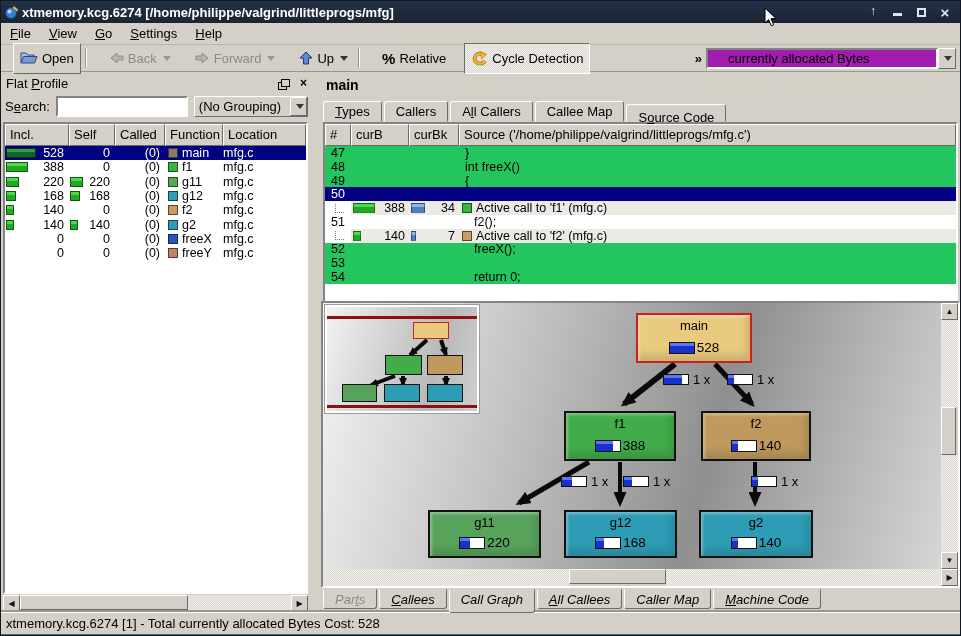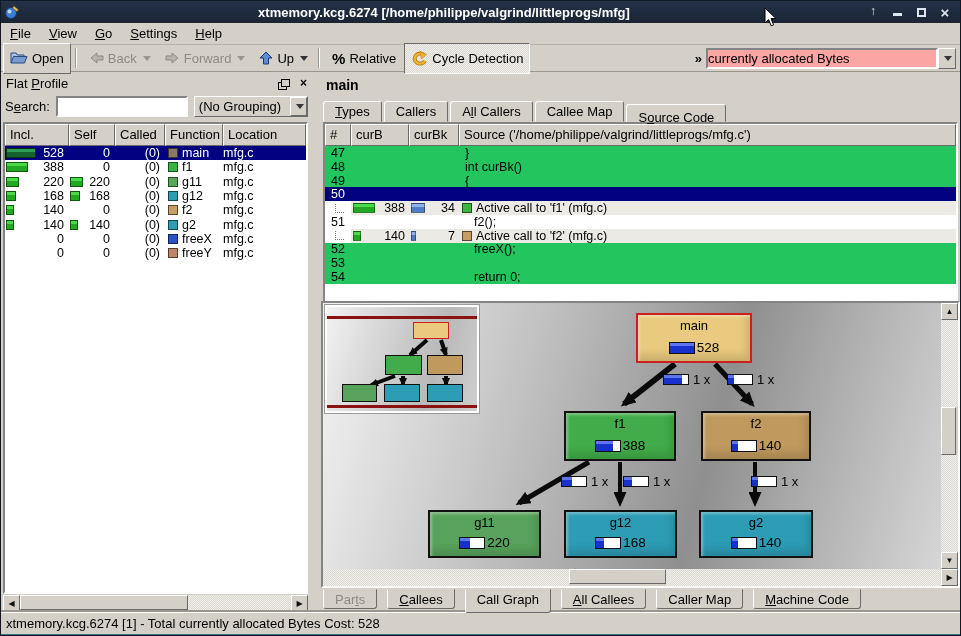--- a/index.html
+++ b/index.html
@@ -19,7 +19,7 @@
   #titlebar { position:absolute; left:0; top:0; width:959px; height:22px;
               background:linear-gradient(#243248,#1a2433); display:flex; align-items:center; }
   #titlebar .app-icon { width:18px; height:16px; margin-left:3px; }
-  #titlebar .title-text { flex:1; text-align:center; color:#fff; font-weight:bold; font-size:13px; }
+  #titlebar .title-text { flex:1; color:#fff; font-weight:bold; font-size:13px; }
   .tb-btns { display:flex; gap:10px; margin-right:8px; color:#dfe5ee; font-weight:bold; }
   .tb-btn { width:14px; text-align:center; cursor:default; font-size:12px; }
   .tb-max { width:9px; height:9px; border:2px solid #dfe5ee; display:inline-block; margin-top:4px; }

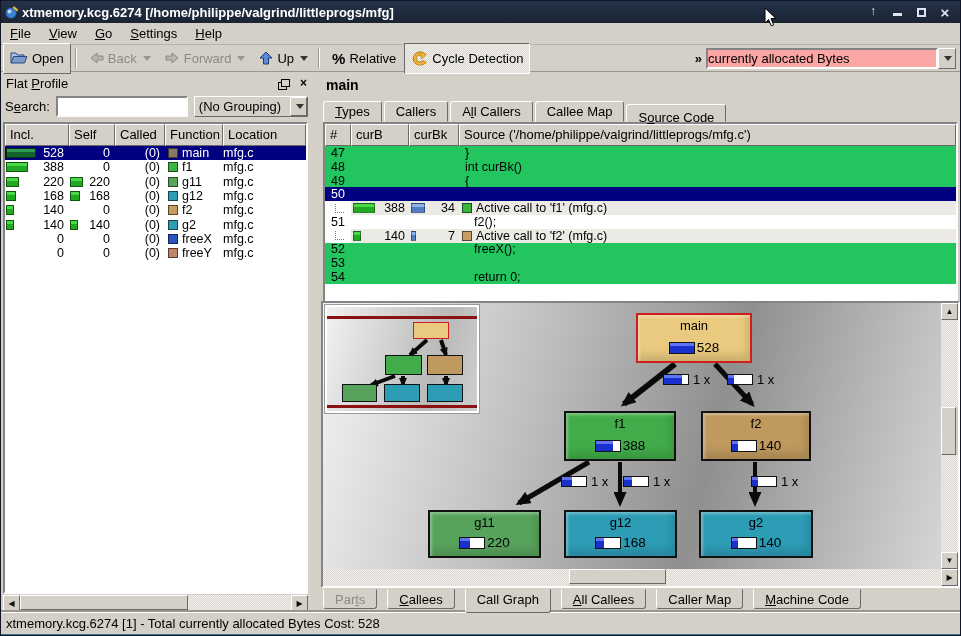--- a/index.html
+++ b/index.html
@@ -33,7 +33,7 @@
   
   #toolbar { position:absolute; left:0; top:44px; width:959px; height:27px; background:#d4d0c8;
              display:flex; align-items:center; border-bottom:1px solid #9a968e; }
-  .tool-btn { height:31px; display:flex; align-items:center; gap:4px; padding:0 6px; margin-left:2px; }
+  .tool-btn { height:31px; display:flex; align-items:center; gap:4px; padding:0 6px; margin-left:12px; }
   .tool-btn.disabled { color:#8e8a82; }
   .tool-sep { width:2px; height:20px; margin:0 4px; border-left:1px solid #9a968e; border-right:1px solid #fff; }
   .dd-arrow { width:0; height:0; border-left:4px solid transparent; border-right:4px solid transparent;

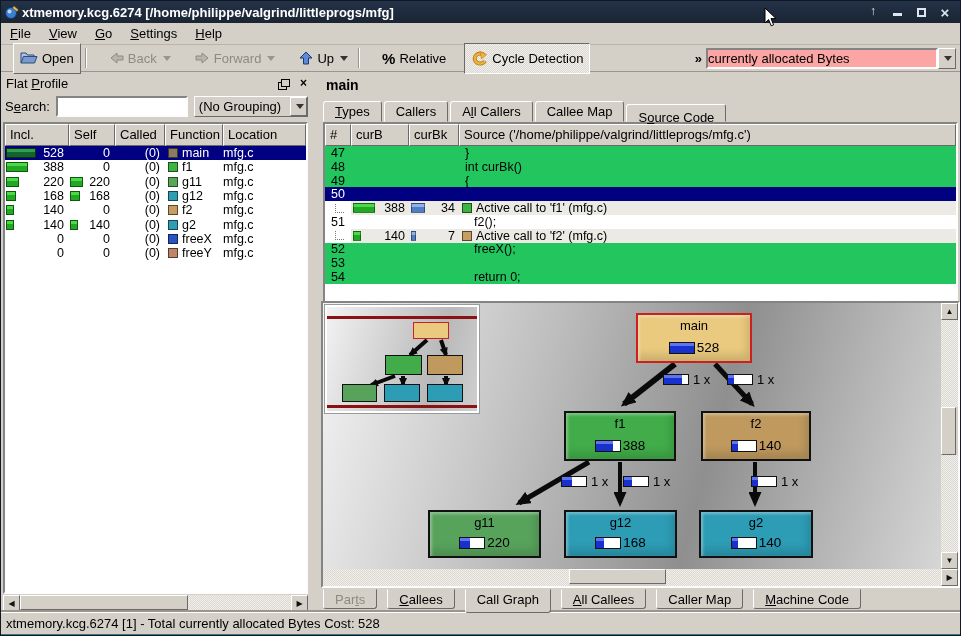--- a/index.html
+++ b/index.html
@@ -42,8 +42,8 @@
   .pct-glyph { font-size:15px; font-weight:bold; }
   #overflow-chevron { margin-left:auto; font-weight:bold; padding:0 4px; }
   #cost-combo { display:flex; width:250px; height:21px; margin-right:4px; }
-  #cost-combo .combo-field { flex:1; background:#fca5a5; border:2px solid; border-color:#848484 #fdfdfd #fdfdfd #848484;
-        padding:0 0; line-height:17px; white-space:nowrap; overflow:hidden; }
+  #cost-combo .combo-field { flex:1; background:#a21caf; border:2px solid; border-color:#848484 #fdfdfd #fdfdfd #848484;
+        padding:0 20px; line-height:17px; white-space:nowrap; overflow:hidden; }
   #cost-combo .combo-btn { width:18px; display:flex; align-items:center; justify-content:center; }
 
   

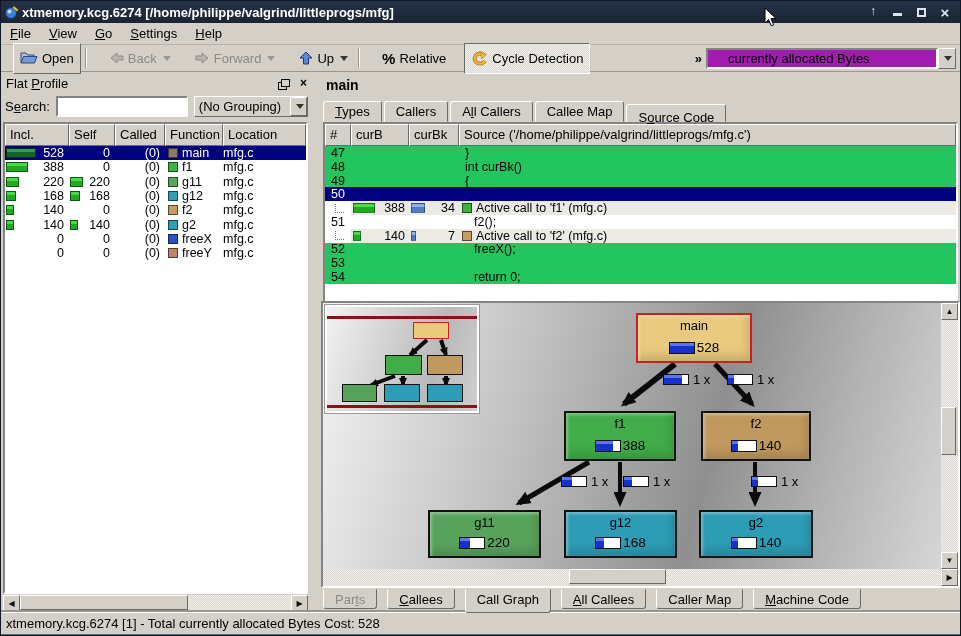--- a/index.html
+++ b/index.html
@@ -444,7 +444,7 @@
           <span class="src-curb"></span>
           <span class="src-curbk"></span>
           <span class="src-src" style="padding-left: 6px;">
-            <span>int curBk()</span>
+            <span>int freeX()</span>
           </span>
         </div>
         <div class="src-row bg-plain">

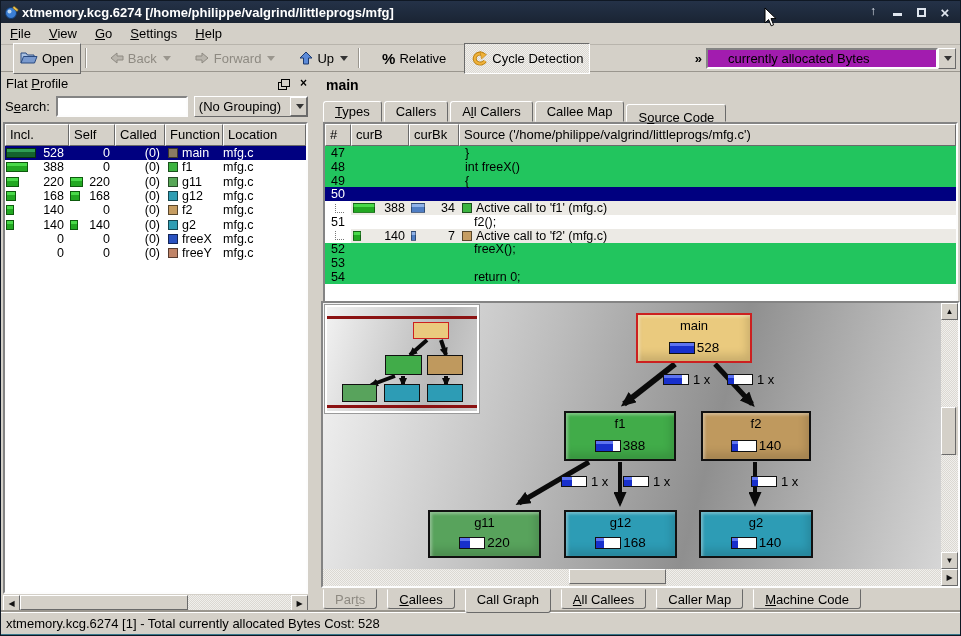--- a/index.html
+++ b/index.html
@@ -133,7 +133,7 @@
   
   #bottom-tabs { position:absolute; left:2px; top:517px; width:635px; height:23px; display:flex; align-items:flex-start; }
   .btab { border:1px solid; border-color:transparent #6a6a6a #6a6a6a #ffffff; background:#d4d0c8;
-          padding:2px 11px; height:20px; border-radius:0 0 3px 3px; margin-right:10px; white-space:nowrap; }
+          padding:2px 11px; height:20px; border-radius:0 0 3px 3px; margin-right:2px; white-space:nowrap;font-style:italic; }
   .btab.active { height:24px; position:relative; z-index:2; }
   .btab.disabled { color:#8e8a82; }
 

